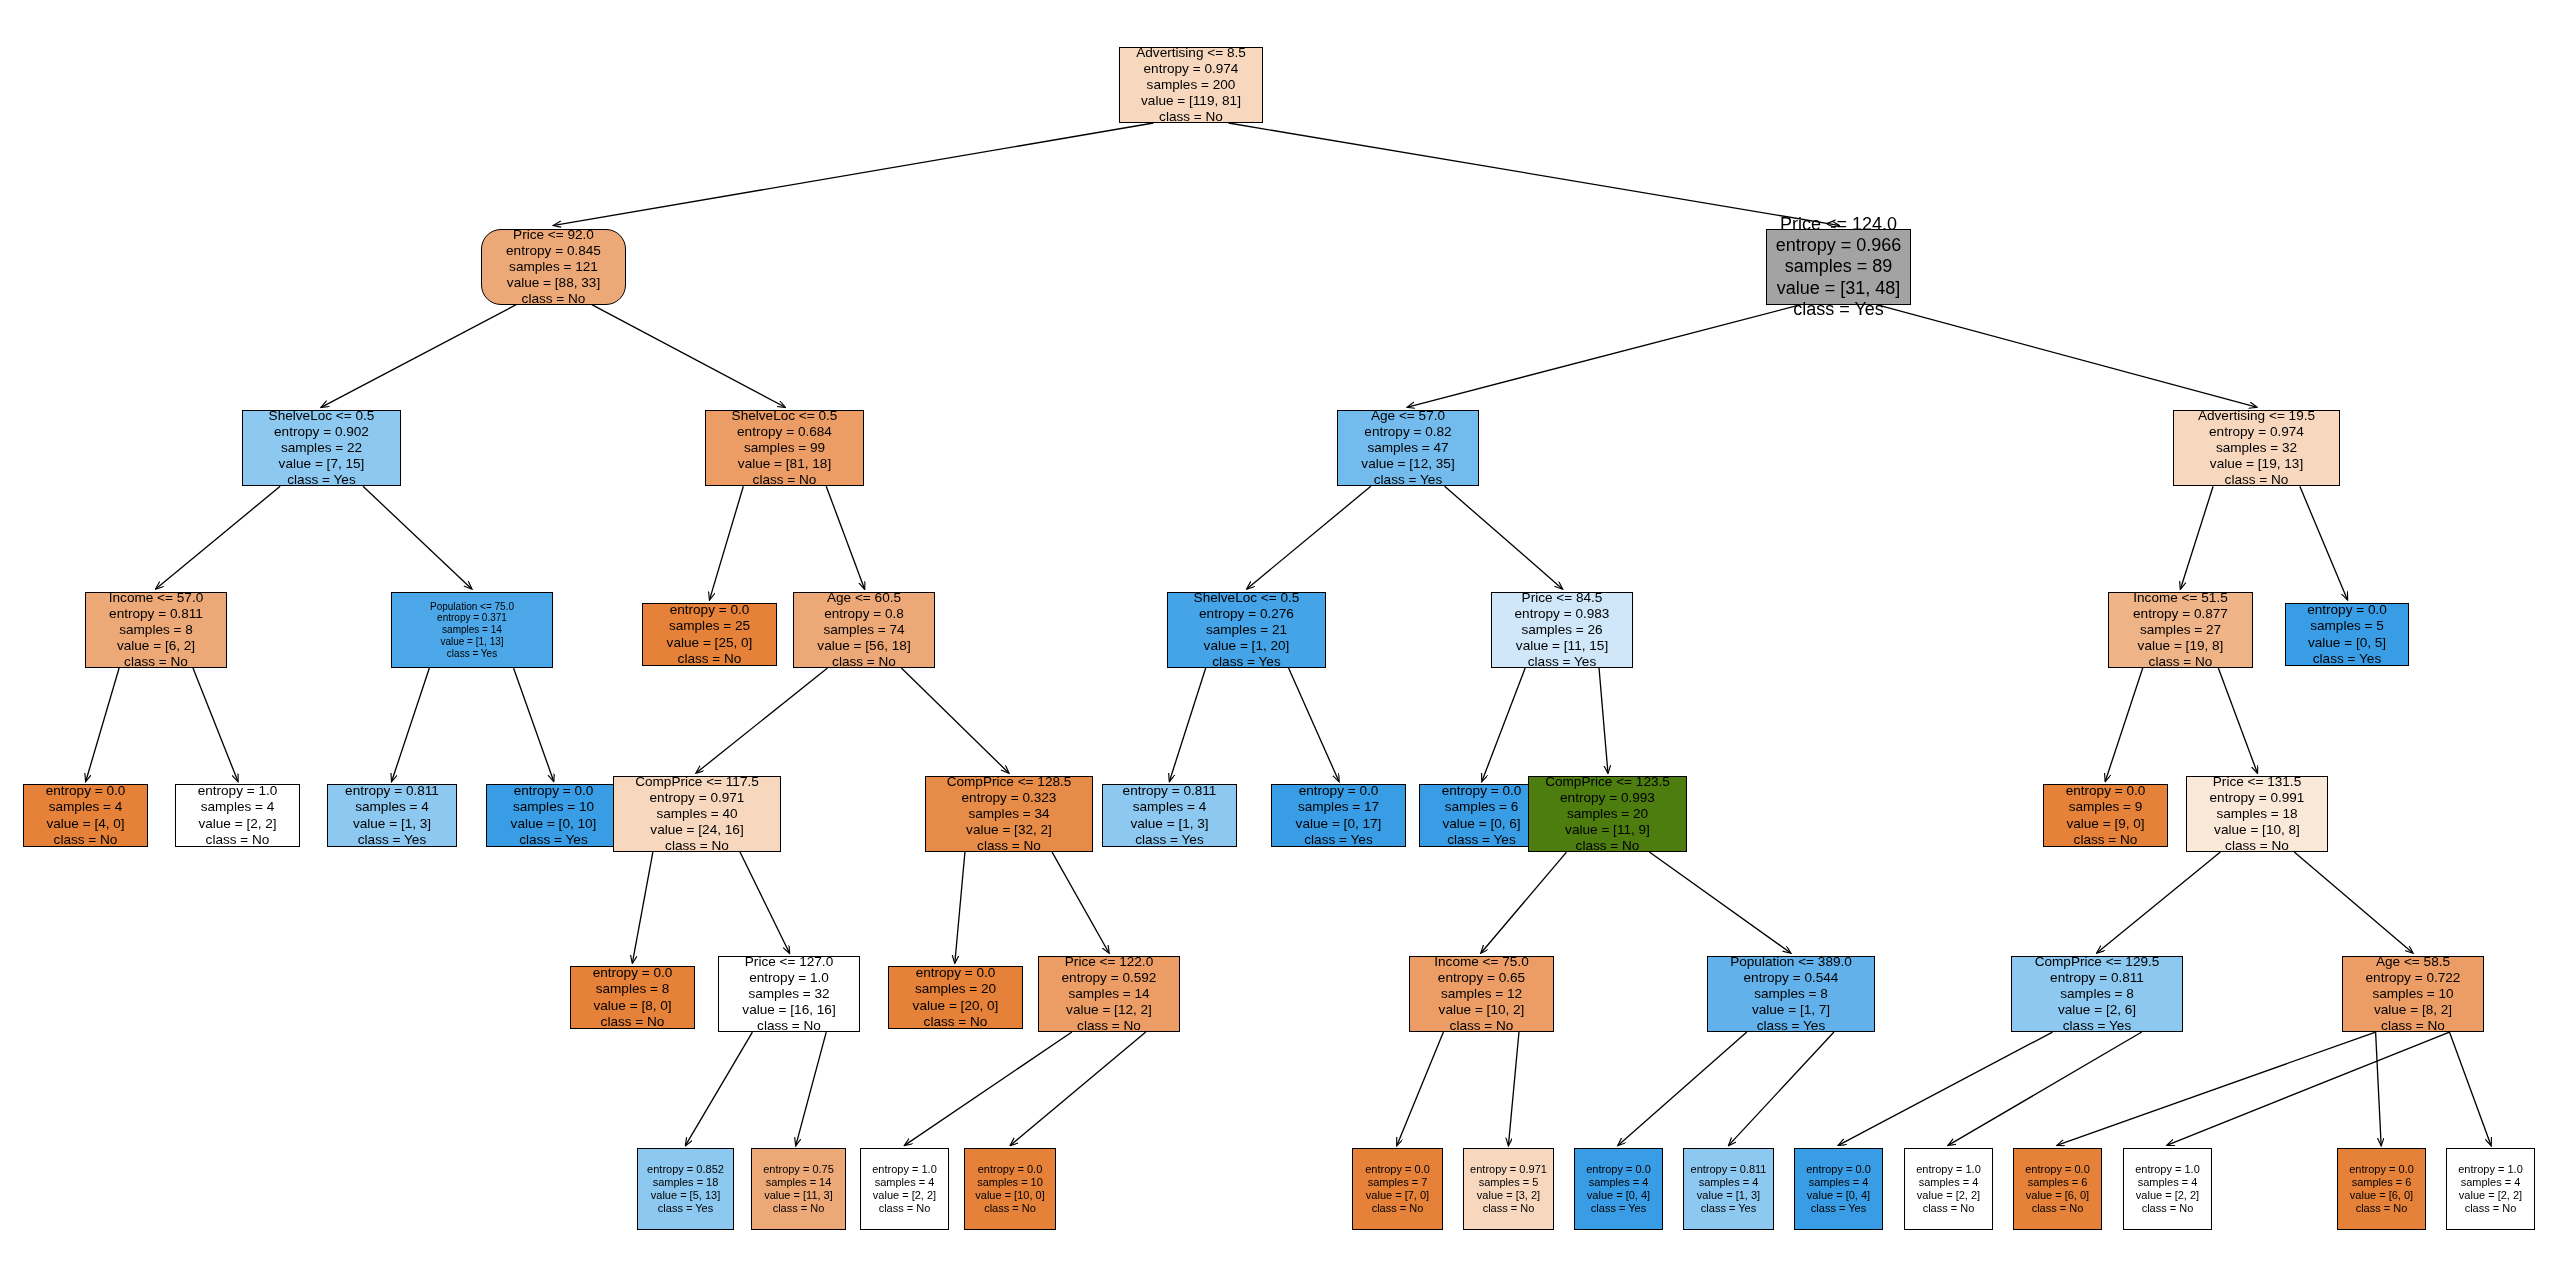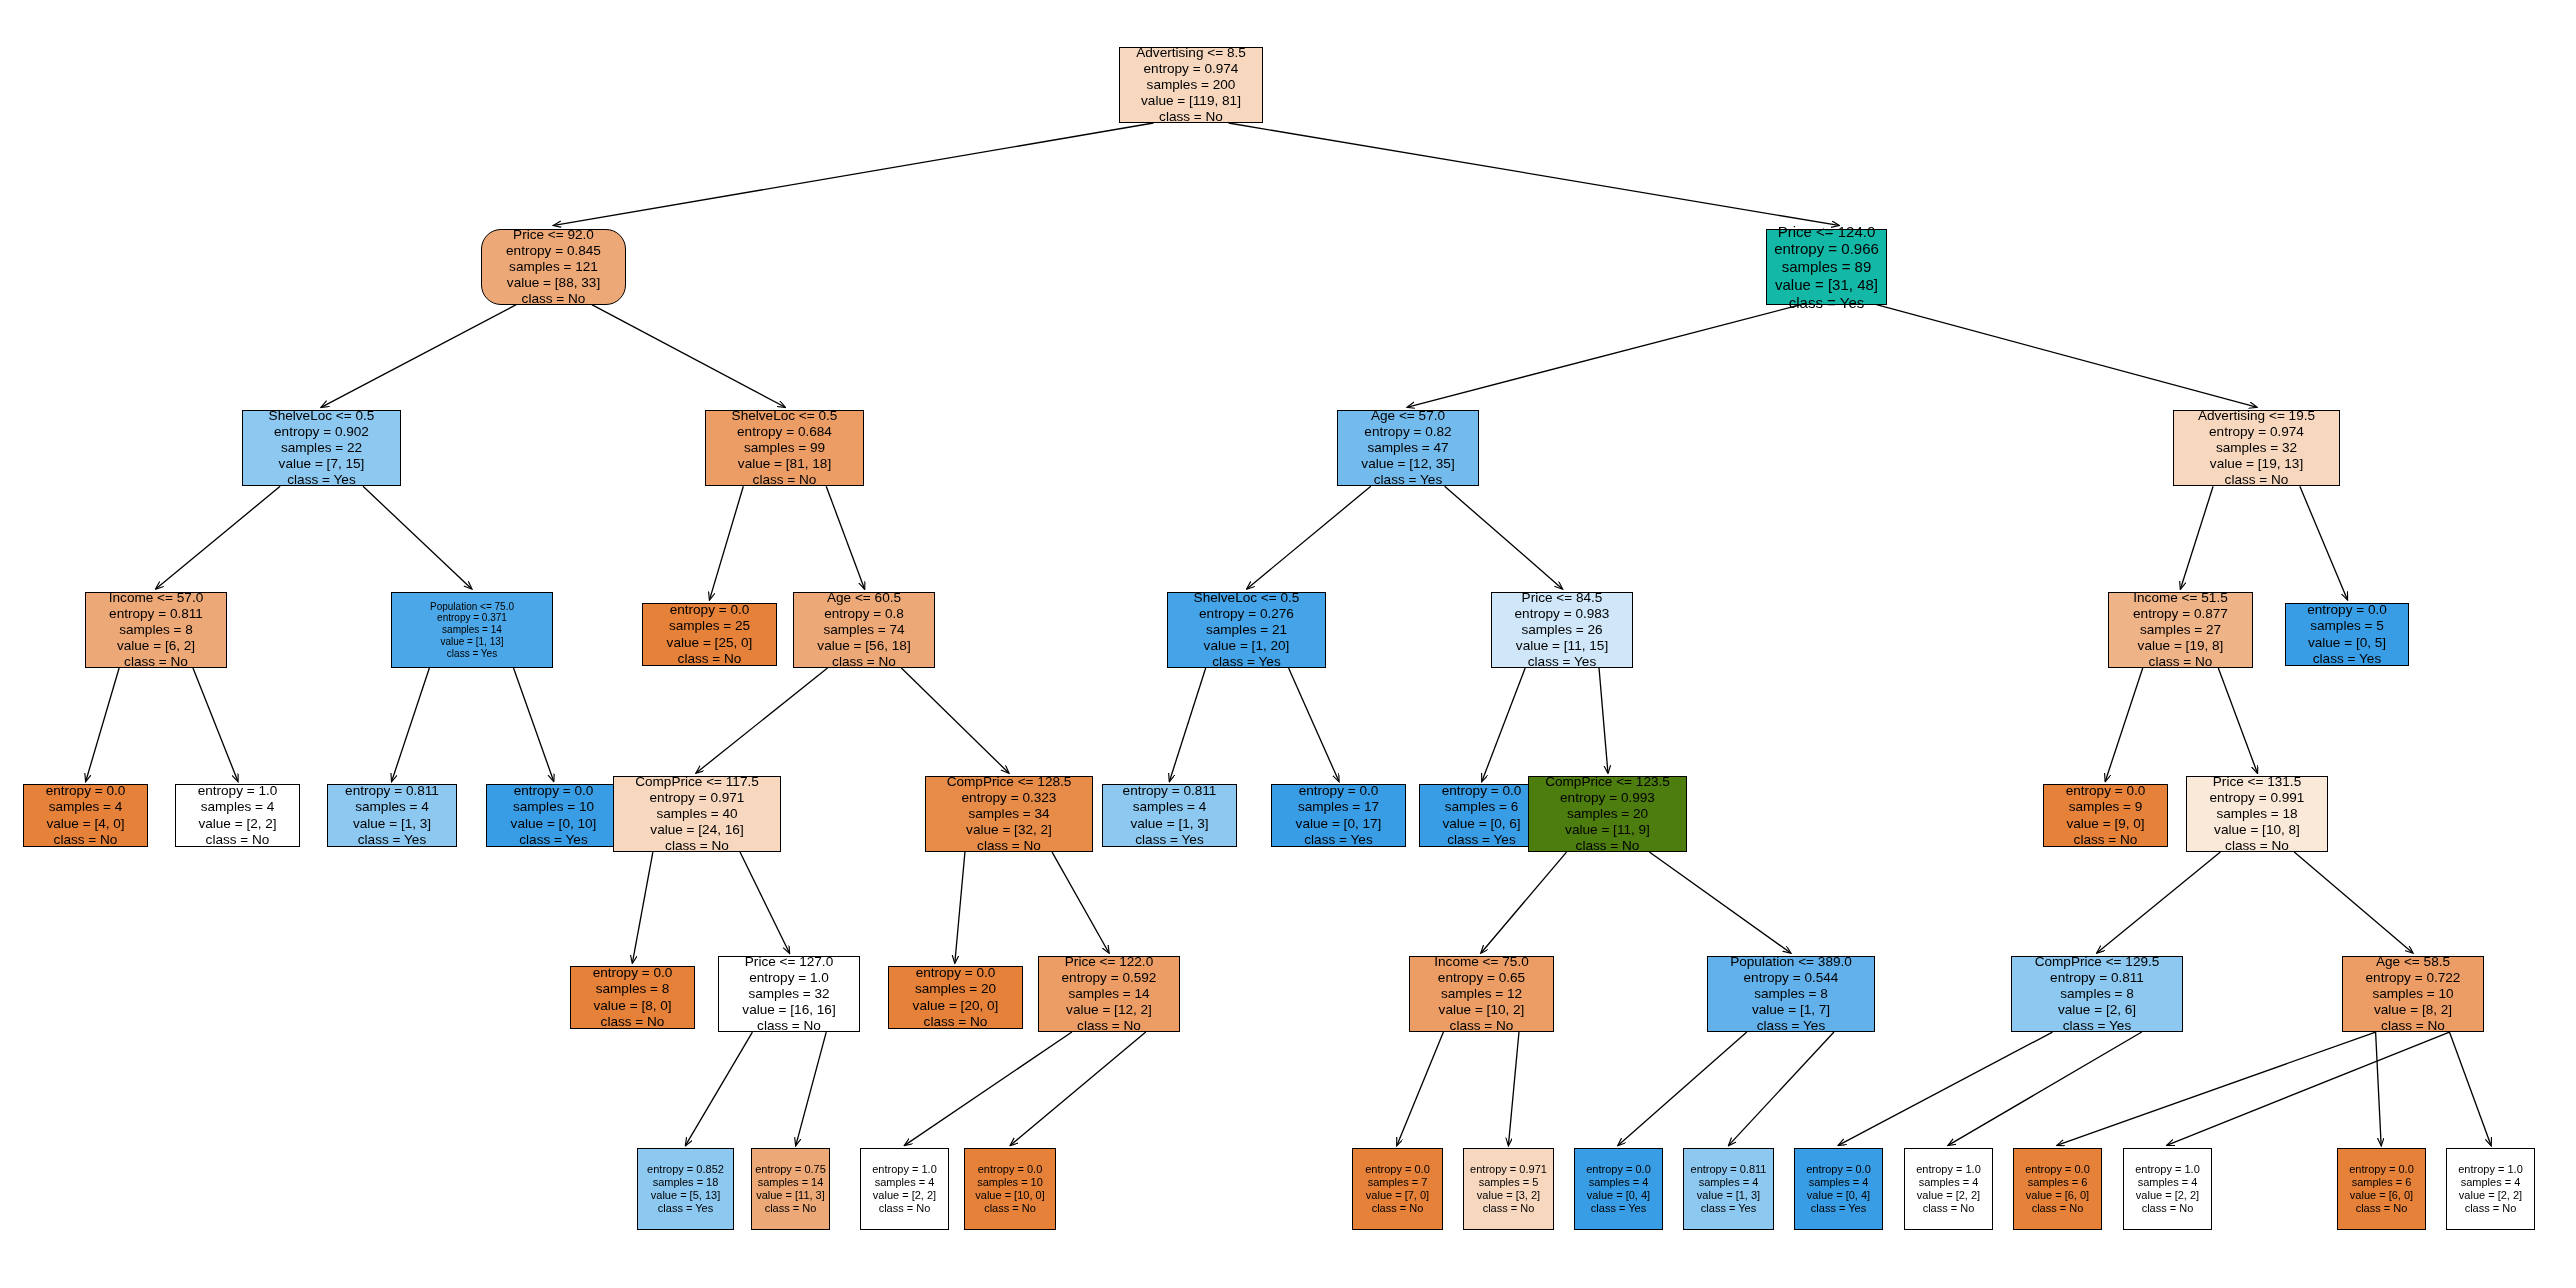--- a/index.html
+++ b/index.html
@@ -118,7 +118,7 @@
         <span class="nline">value = [88, 33]</span>
         <span class="nline">class = No</span>
       </div>
-      <div class="tree-node" style="left: 1766px; top: 229px; width: 121px; height: 76px; background: #14b8a6; font-size: 15px;">
+      <div class="tree-node" style="left: 1766px; top: 229px; width: 145px; height: 76px; background: #a3a3a3; font-size: 18px;">
         <span class="nline">Price &lt;= 124.0</span>
         <span class="nline">entropy = 0.966</span>
         <span class="nline">samples = 89</span>

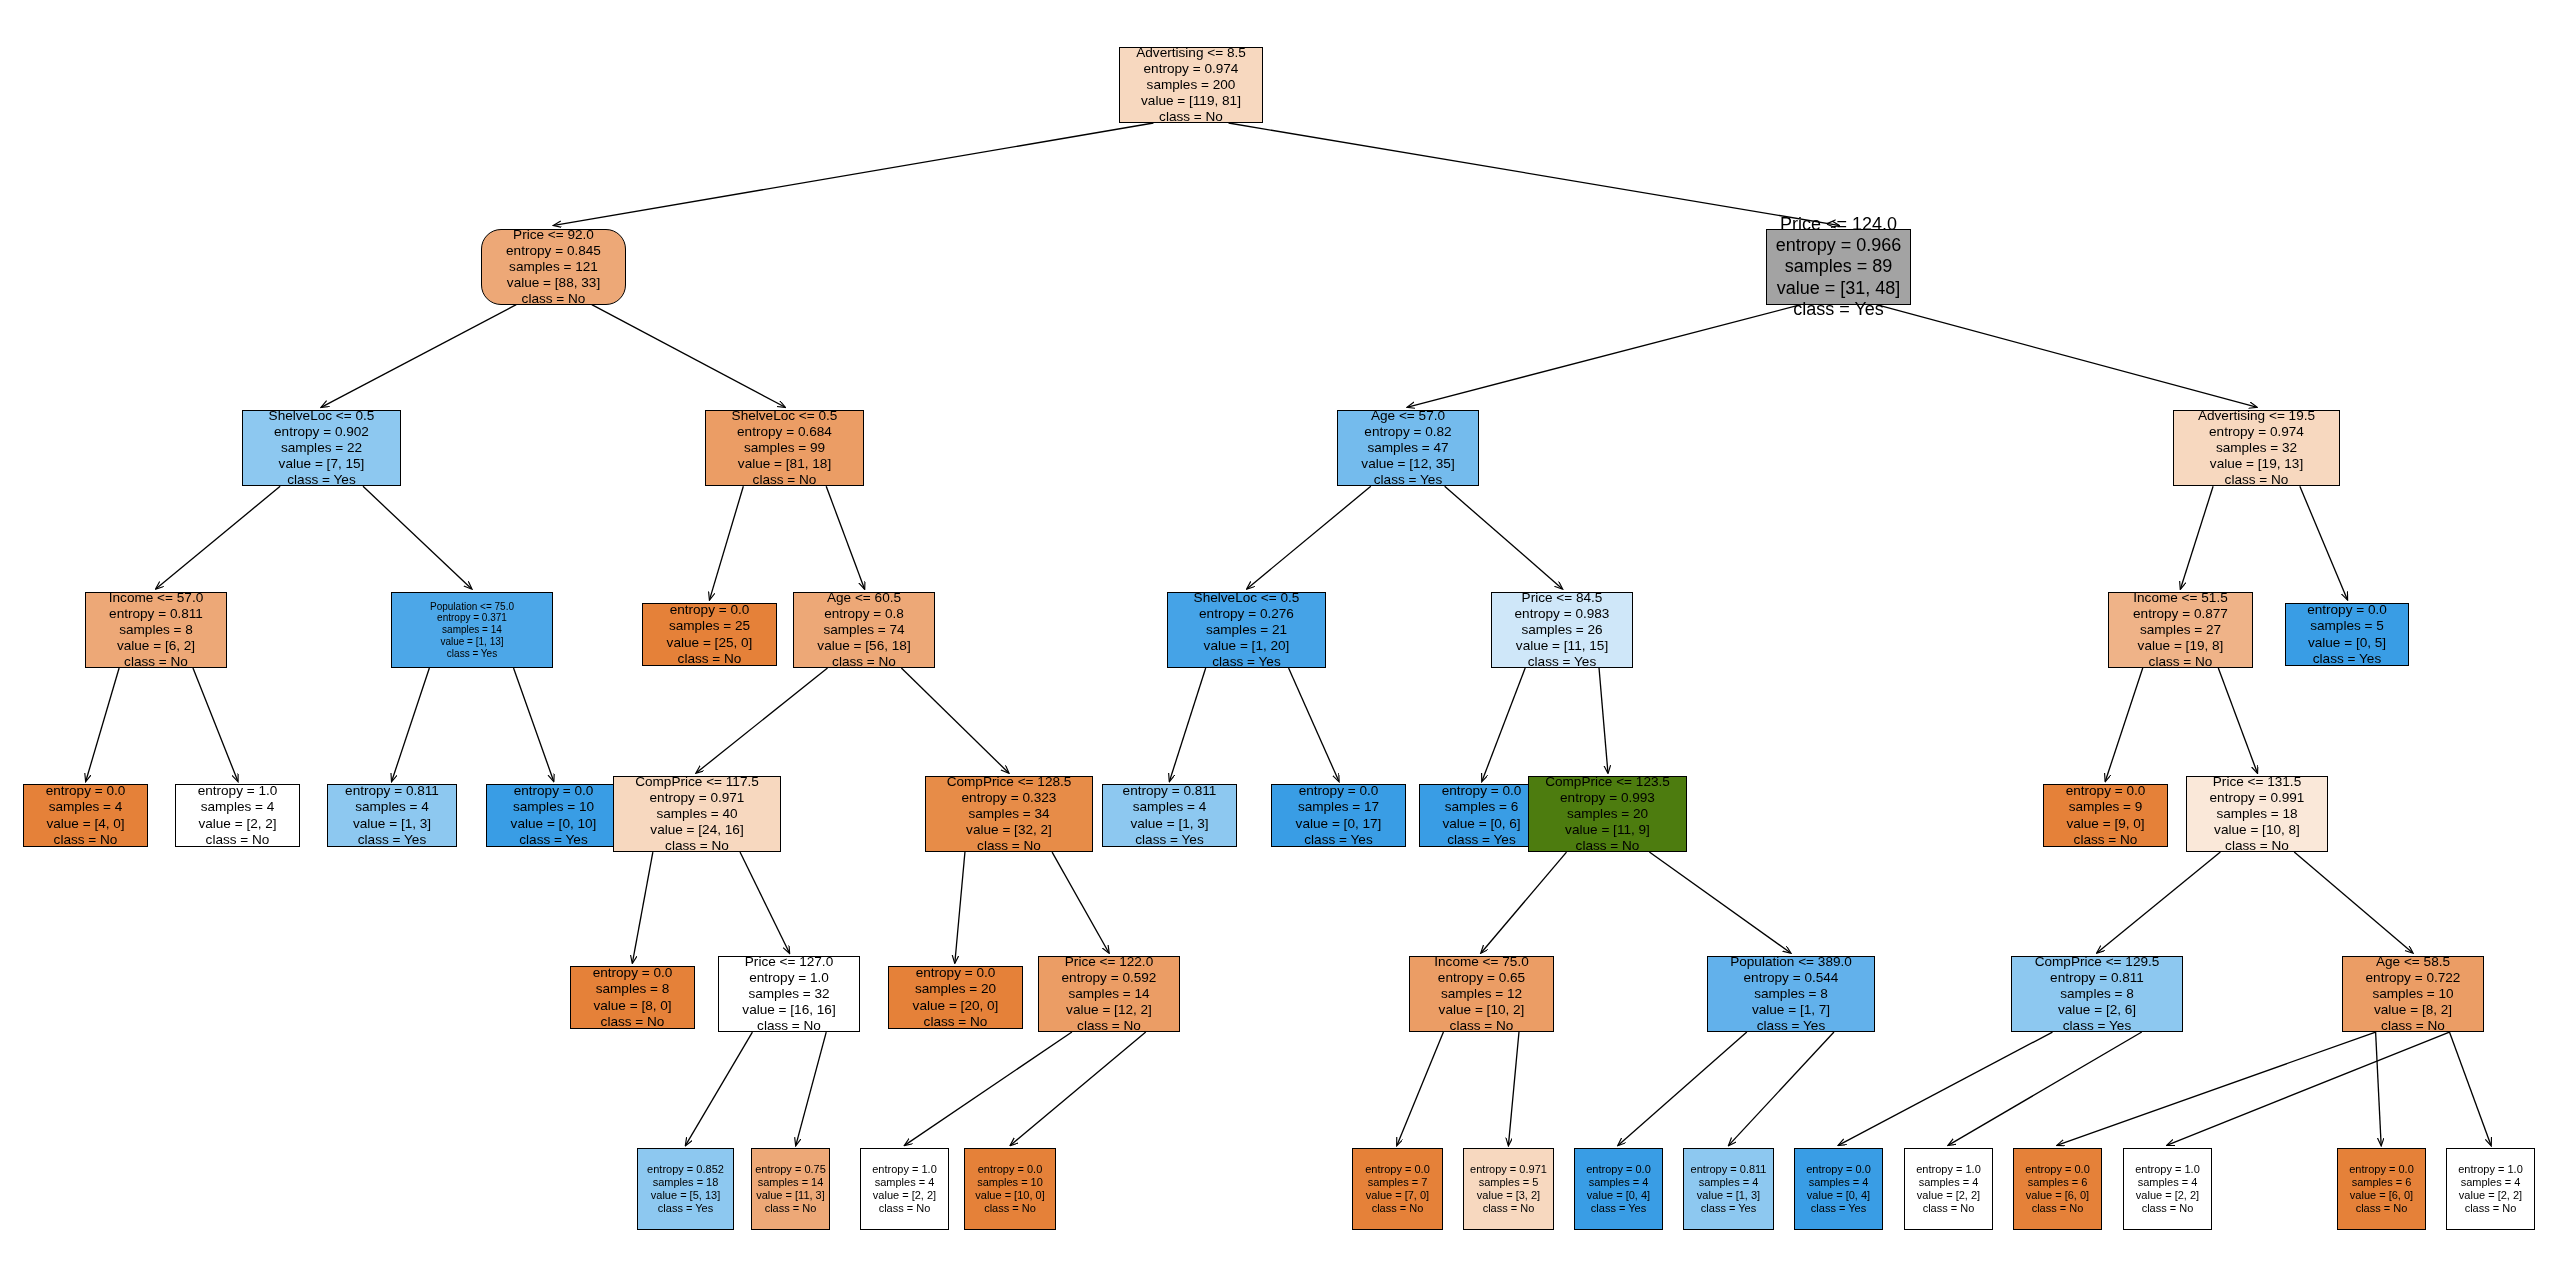--- a/index.html
+++ b/index.html
@@ -343,7 +343,7 @@
         <span class="nline">value = [5, 13]</span>
         <span class="nline">class = Yes</span>
       </div>
-      <div class="tree-node" style="left: 751px; top: 1148px; width: 79px; height: 82px; background: rgb(237, 168, 119); font-size: 11px;">
+      <div class="tree-node" style="left: 751px; top: 1148px; width: 95px; height: 82px; background: rgb(237, 168, 119); font-size: 11px;">
         <span class="nline">entropy = 0.75</span>
         <span class="nline">samples = 14</span>
         <span class="nline">value = [11, 3]</span>

